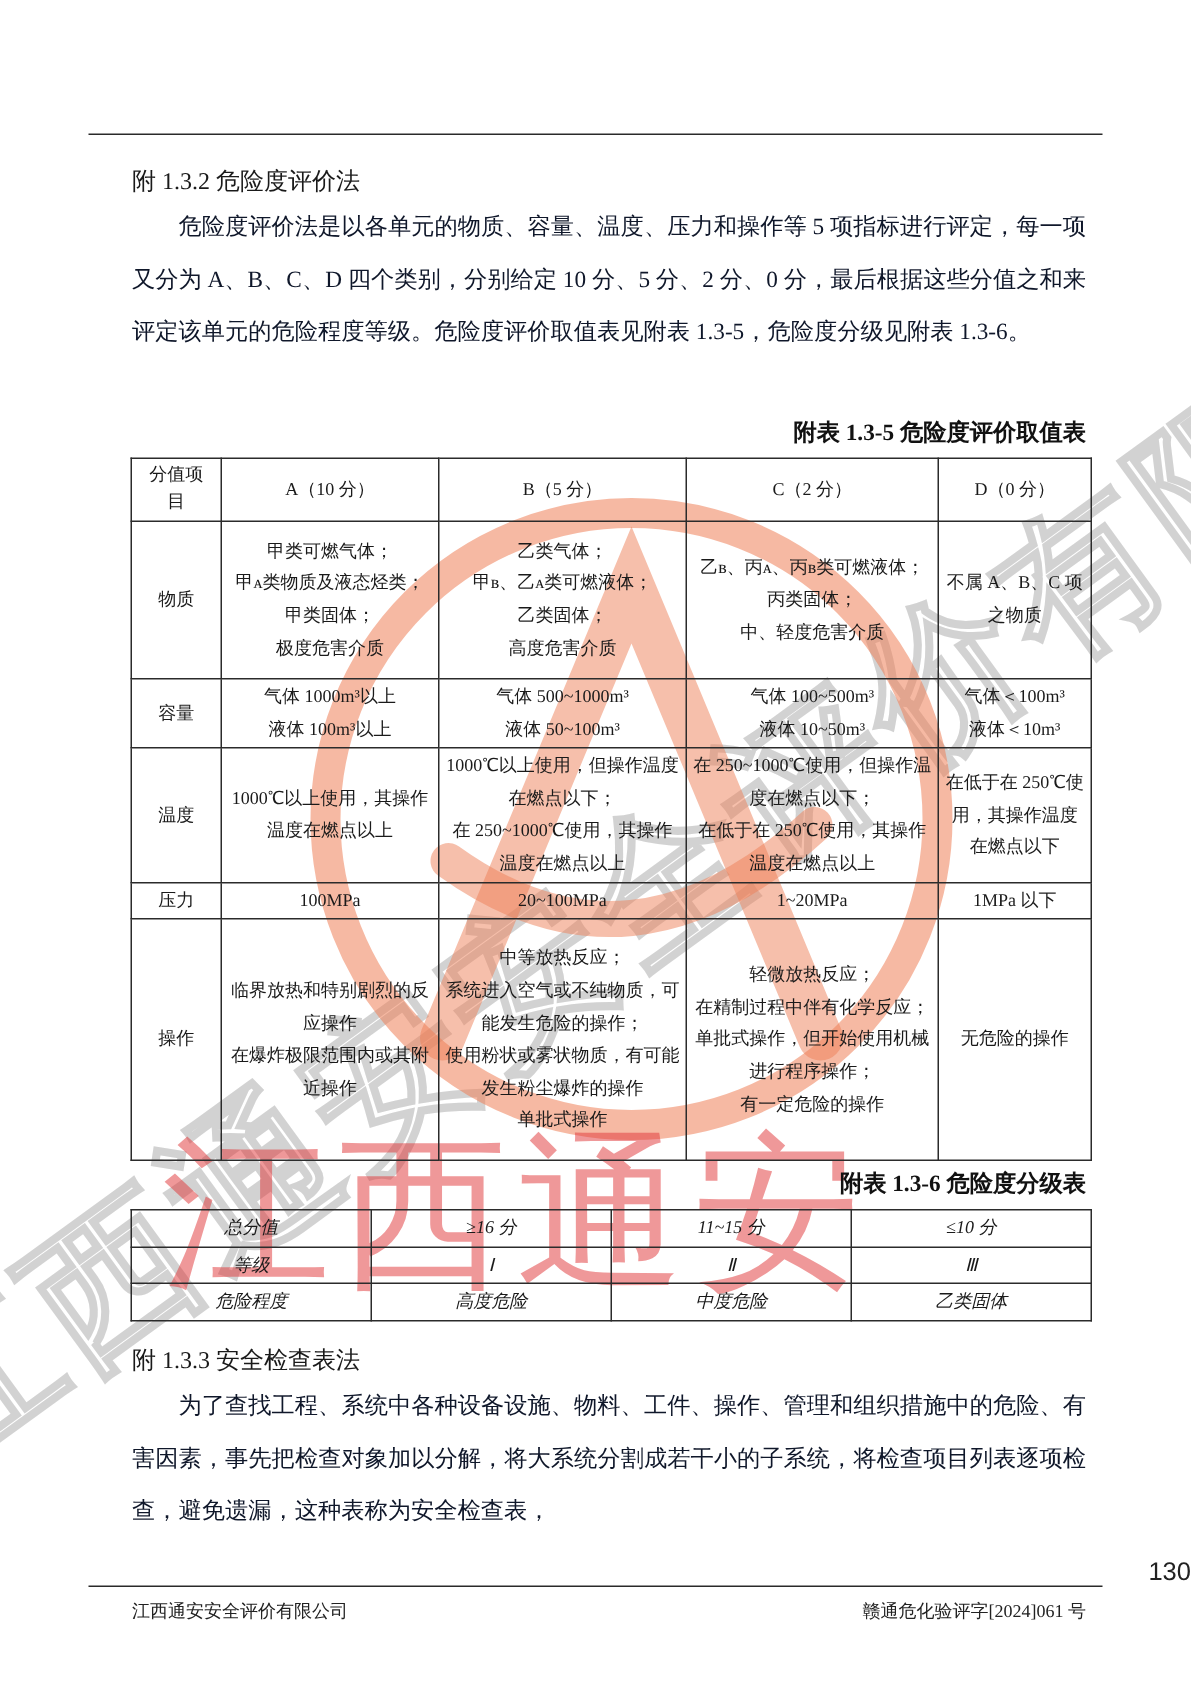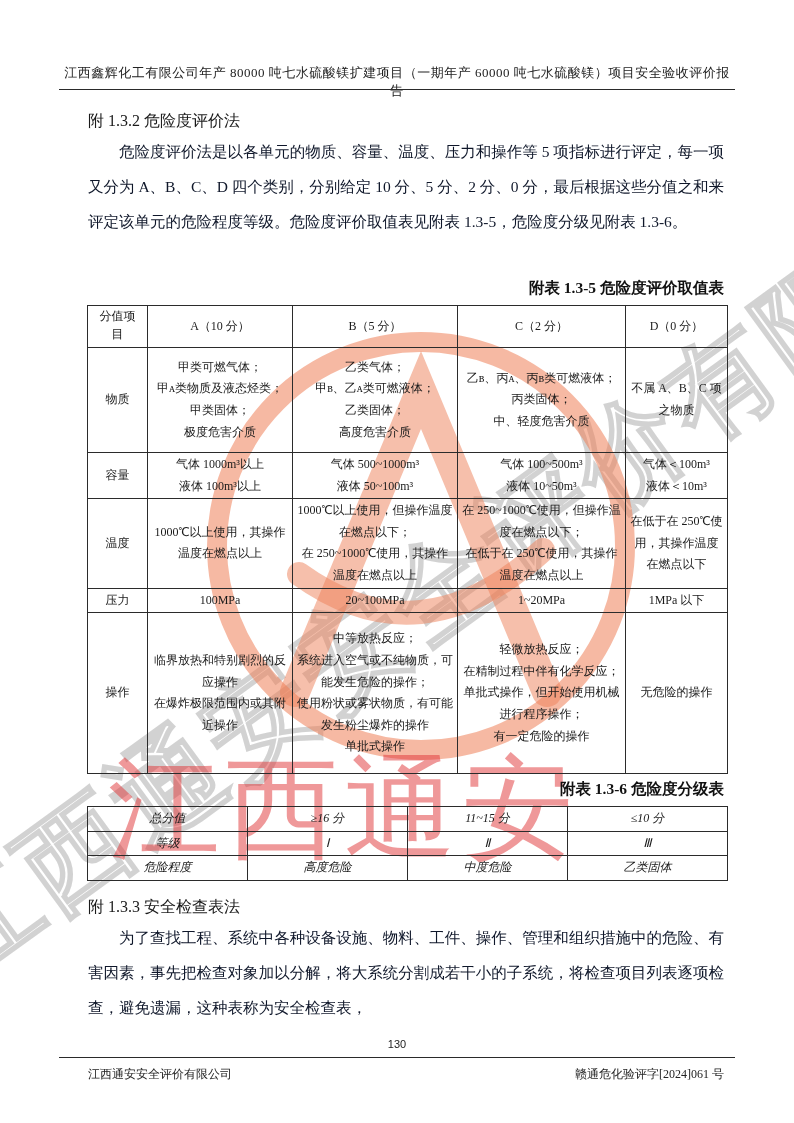--- a/index.html
+++ b/index.html
@@ -123,7 +123,6 @@
 
   <div class="content">
 
-    <div class="hdr">江西鑫辉化工有限公司年产 80000 吨七水硫酸镁扩建项目（一期年产 60000 吨七水硫酸镁）项目安全验收评价报告</div>
     <div class="hdr-rule"></div>
 
     <div class="sec-h sec-h1">附 1.3.2 危险度评价法</div>

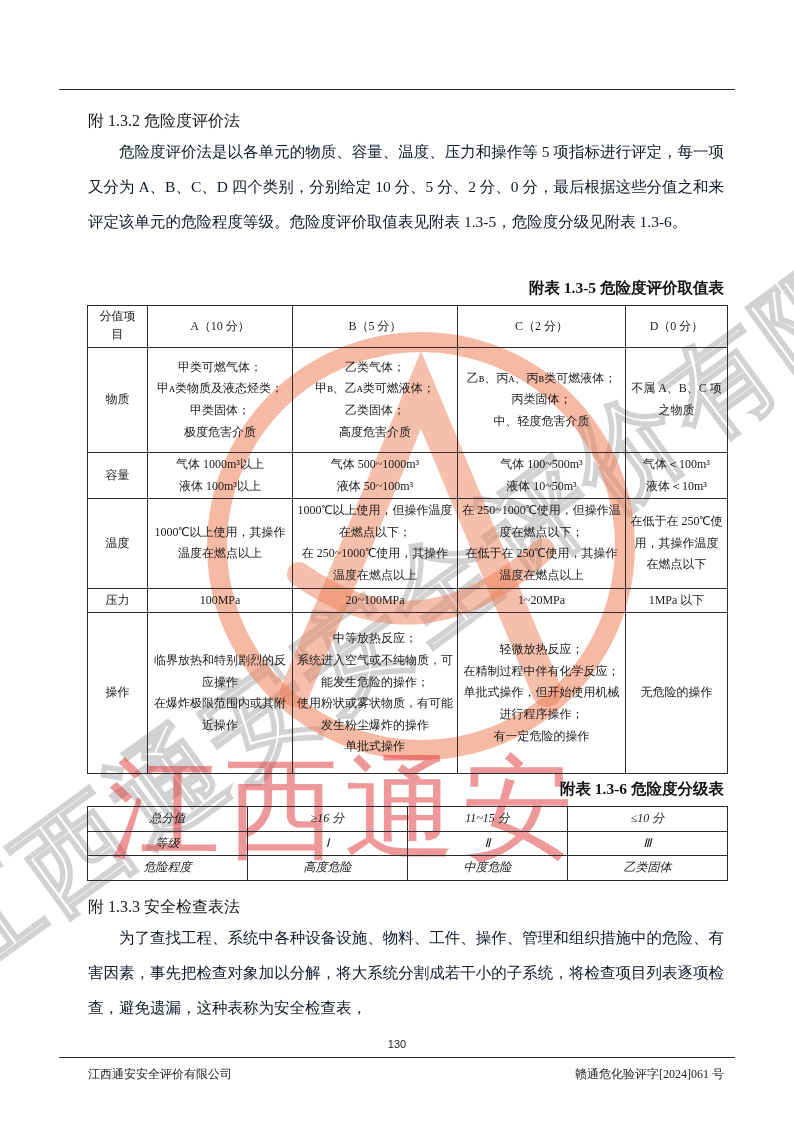--- a/index.html
+++ b/index.html
@@ -94,8 +94,8 @@
   }
   .corner span{display:inline-block;width:40px;line-height:1.5;font-size:12px;}
   .pageno{
-    position:absolute;top:1038px;left:0;width:794px;text-align:center;
-    font-size:11px;color:#222;font-family:"Liberation Sans", sans-serif;
+    position:absolute;top:1038px;left:0;width:794px;text-align:right;
+    font-size:17px;color:#222;font-family:"Liberation Sans", sans-serif;
   }
   .ftr-rule{position:absolute;top:1057px;left:59px;width:676px;border-bottom:1.6px solid #2a2a2a;}
   .ftr{

